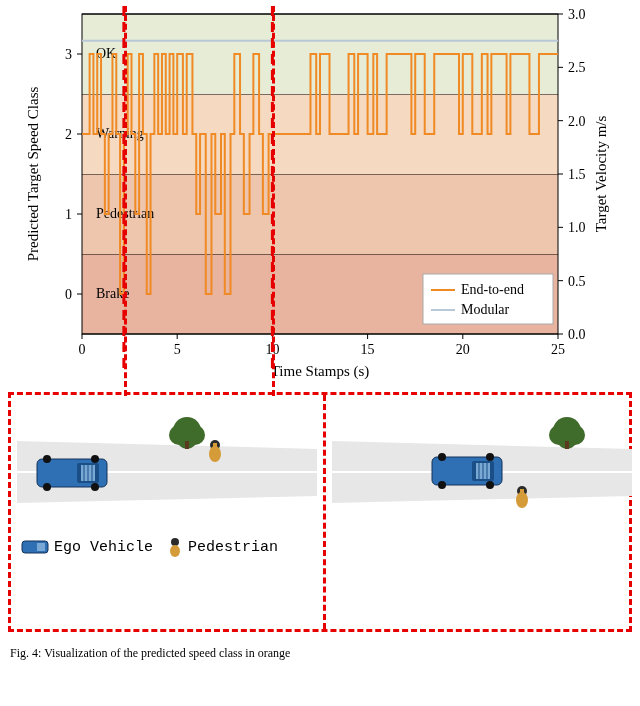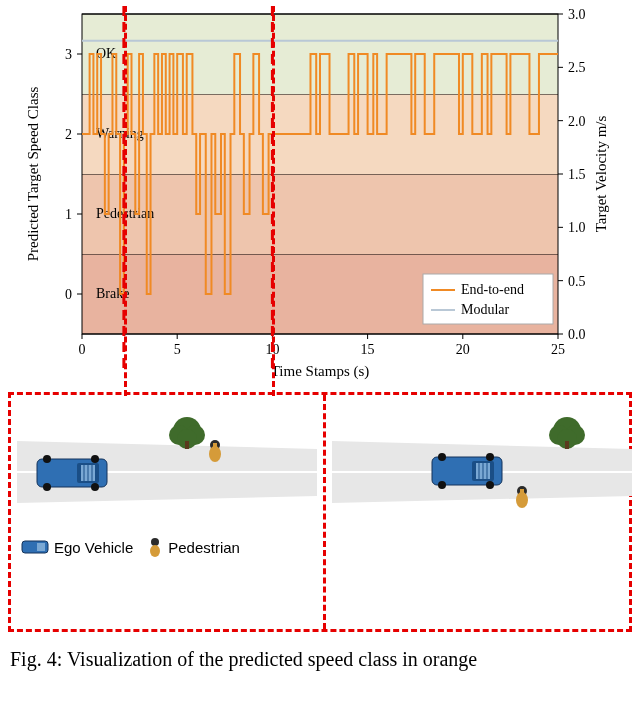--- a/index.html
+++ b/index.html
@@ -39,7 +39,7 @@
     gap: 14px;
     font-size: 15px;
     padding: 6px 4px 4px 4px;
-    font-family: Liberation Sans, sans-serif;
+    font-family: Liberation Mono, monospace;
   }
   .legend-item { display: inline-flex; align-items: center; gap: 5px; }
   

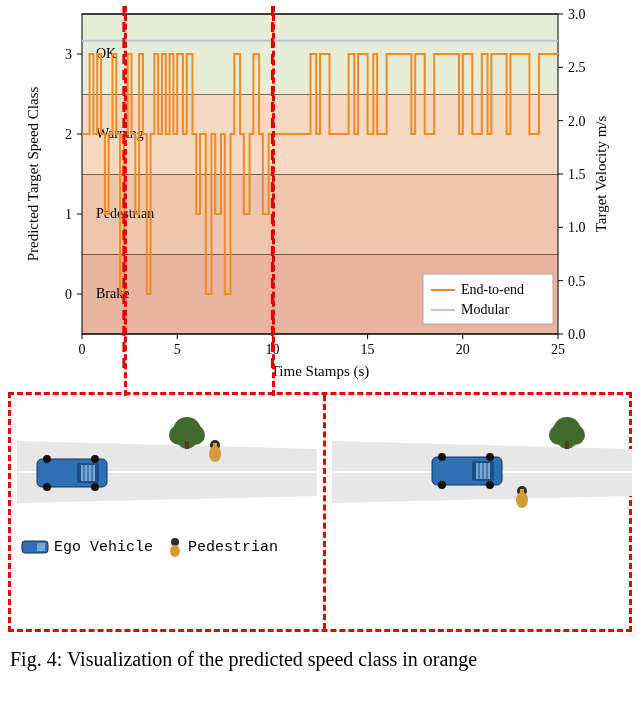--- a/index.html
+++ b/index.html
@@ -44,7 +44,7 @@
   .legend-item { display: inline-flex; align-items: center; gap: 5px; }
   
   .caption {
-    font-size: 20px;
+    font-size: 12px;
     font-family: Georgia, 'Times New Roman', serif;
     padding: 10px 6px 4px 6px;
     line-height: 1.3;

